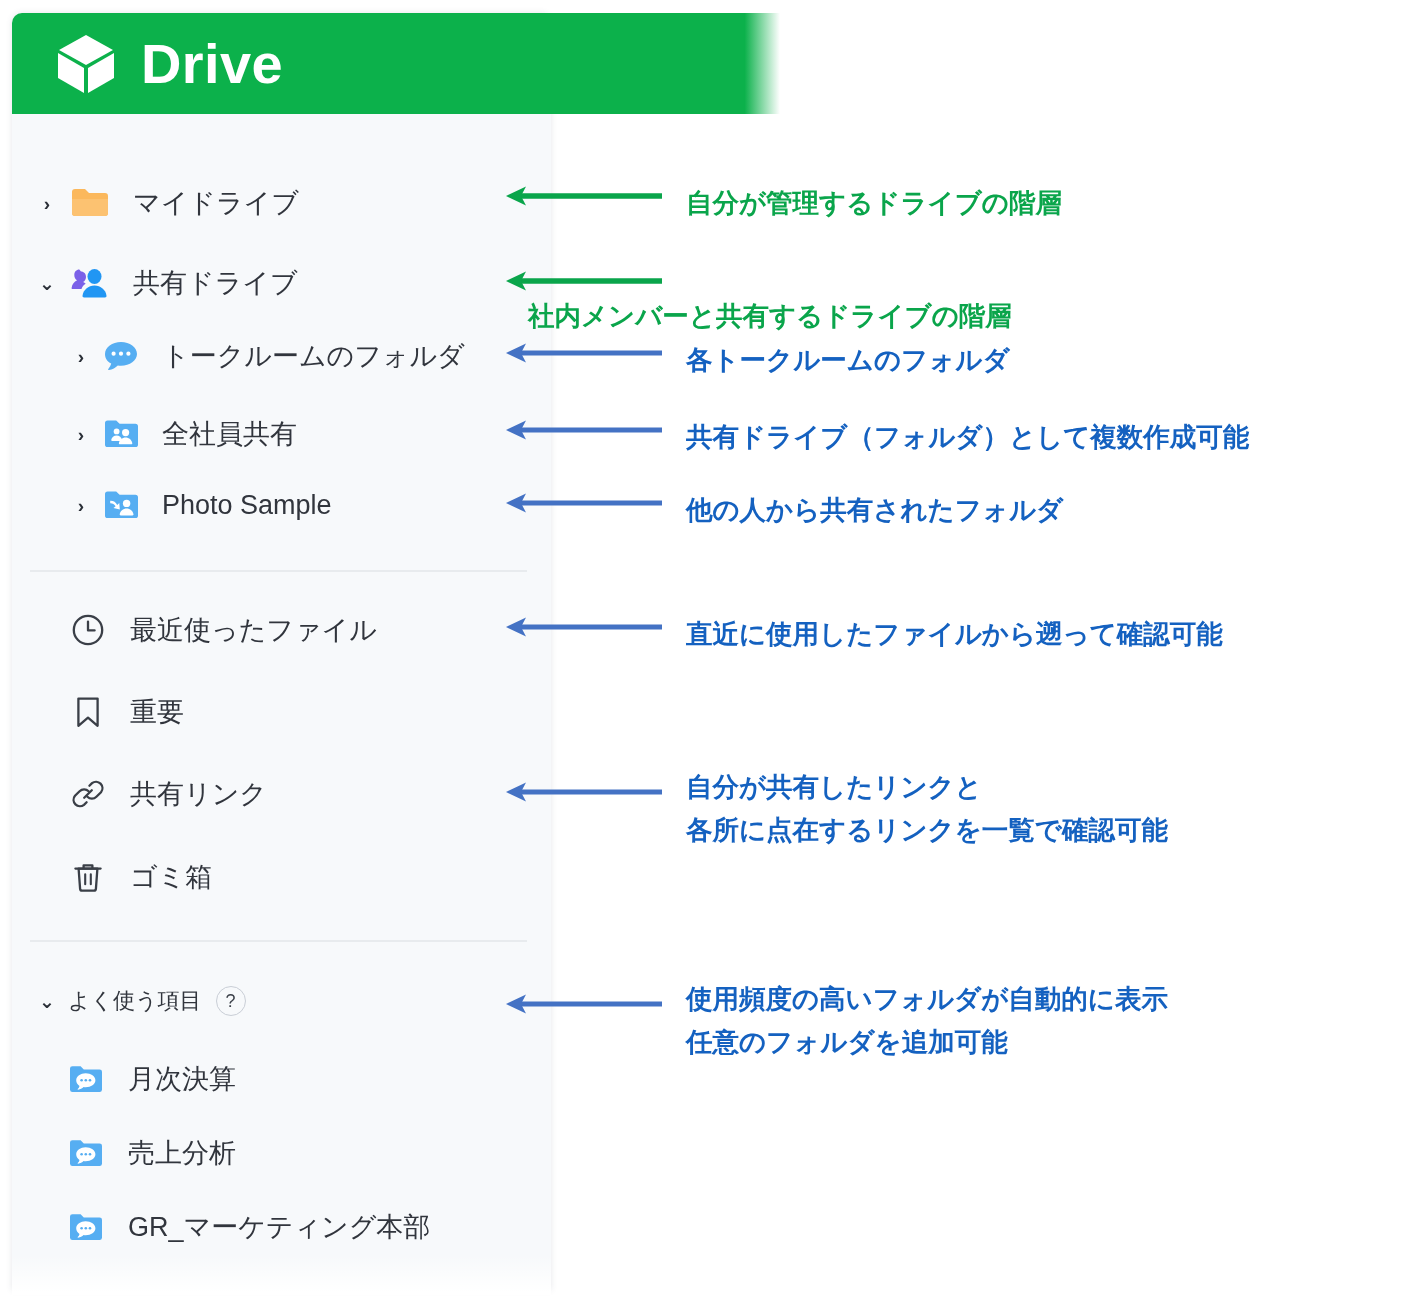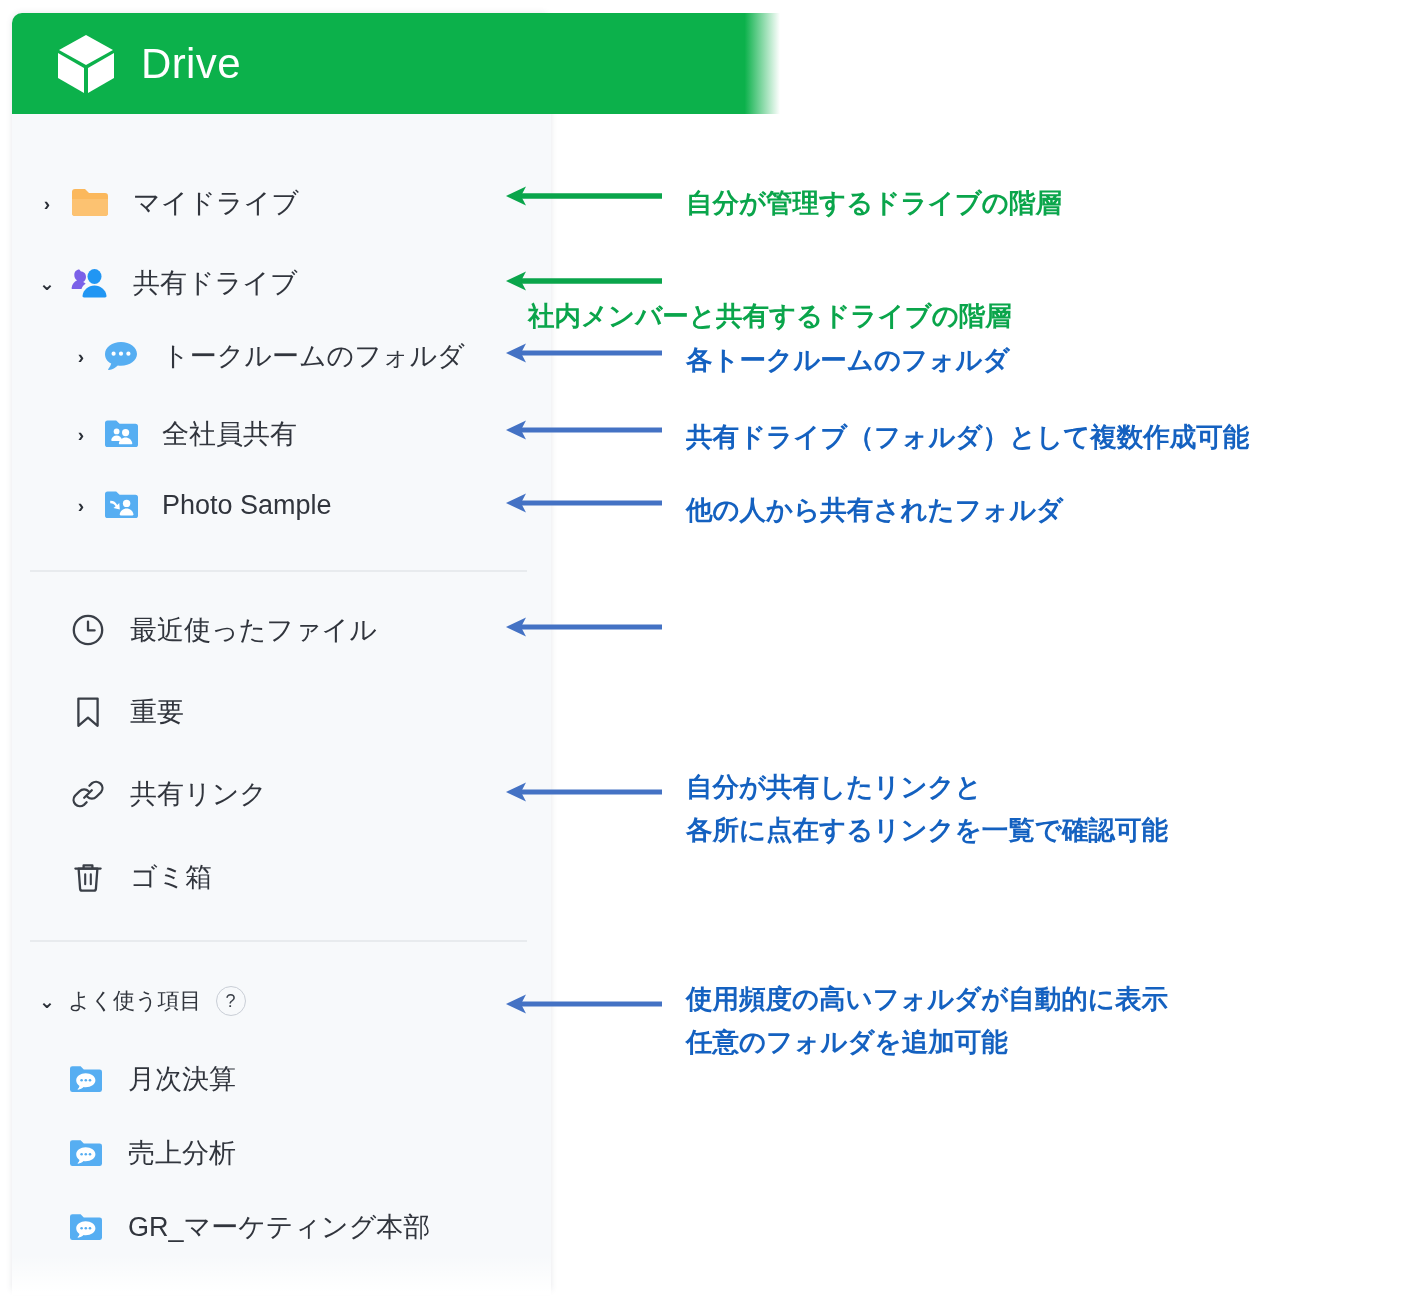--- a/index.html
+++ b/index.html
@@ -32,8 +32,8 @@
   }
   #cube-icon{margin-left:45px;width:58px;height:60px;display:block;}
   #drive-title{
-    margin-left:26px;color:#ffffff;font-size:42px;letter-spacing:.4px;
-    font-weight:400;line-height:1;white-space:nowrap;
+    margin-left:26px;color:#ffffff;font-size:56px;letter-spacing:.4px;
+    font-weight:700;line-height:1;white-space:nowrap;
   }
 
   

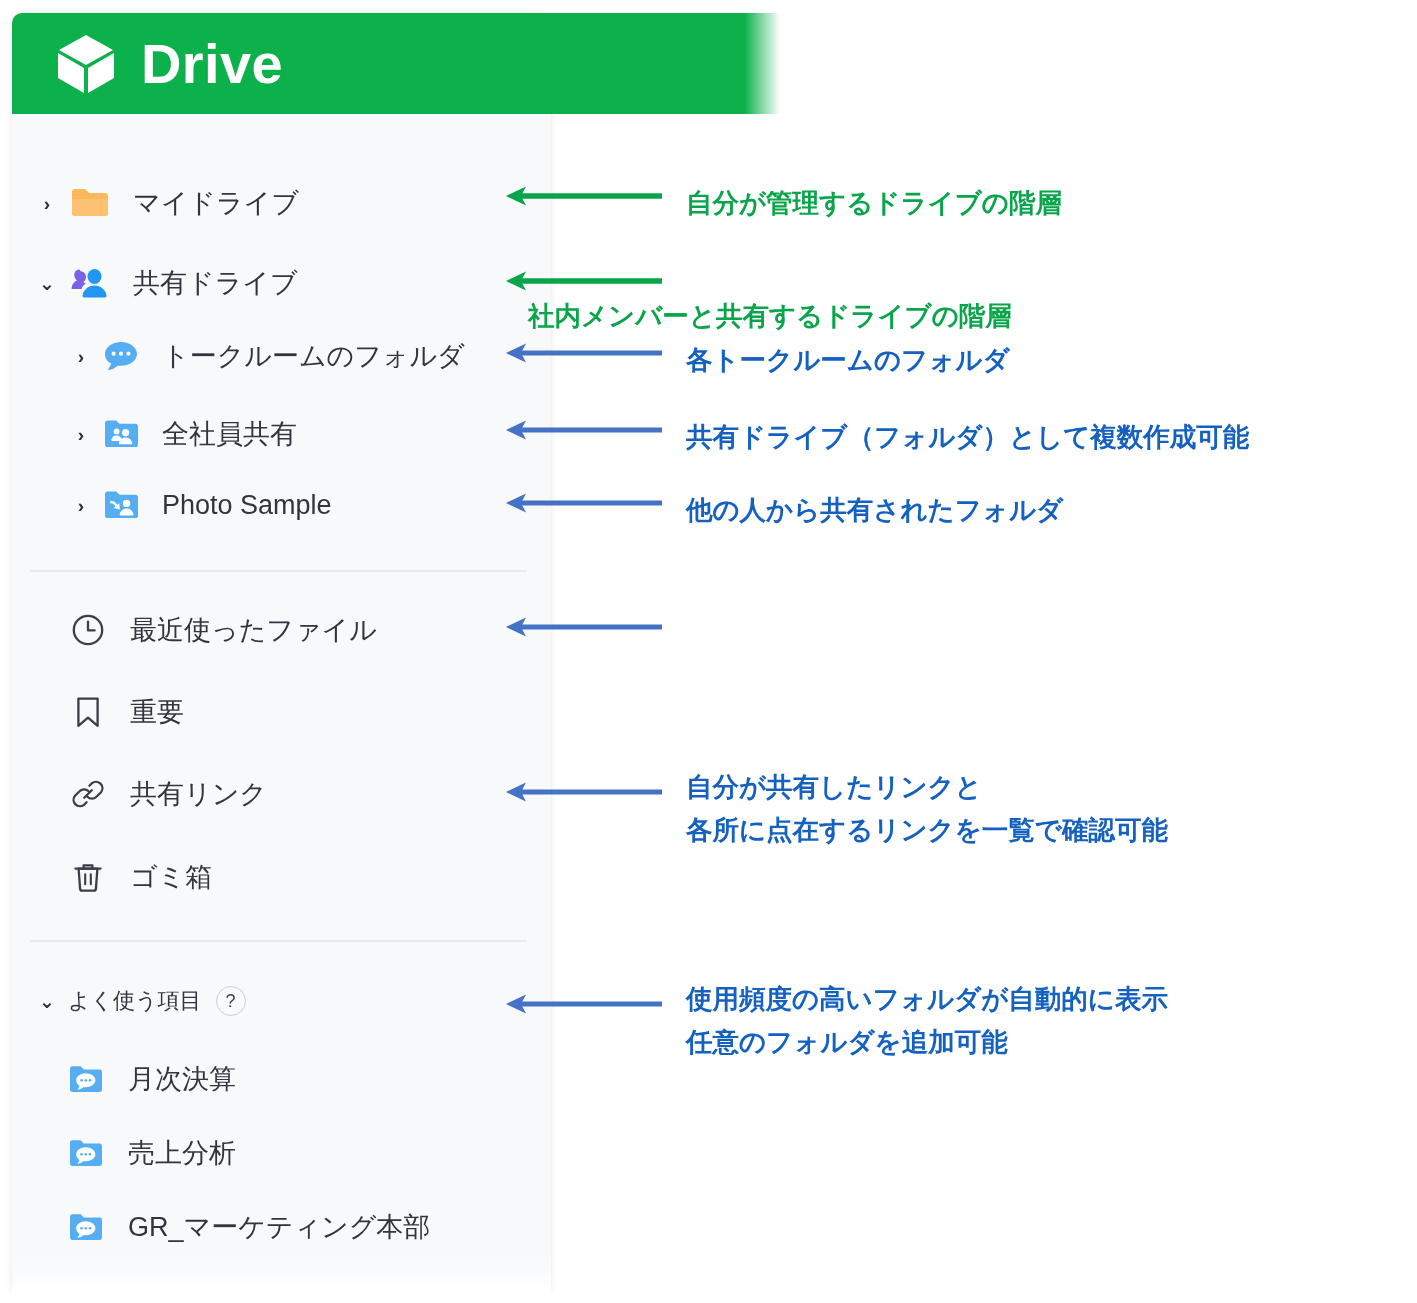--- a/index.html
+++ b/index.html
@@ -289,6 +289,9 @@
     <path d="M157 14H16" stroke="#4472c4" stroke-width="5.2" fill="none"></path>
     <path d="M1 14l20-9.5-5 9.5 5 9.5z" fill="#4472c4"></path>
   </svg>
+  <div style="margin-left:23px;">
+    <div class="anno-text">直近に使用したファイルから遡って確認可能</div>
+  </div>
 </div>
 
 <div class="anno anno-blue" style="left:505px;top:778px;">

